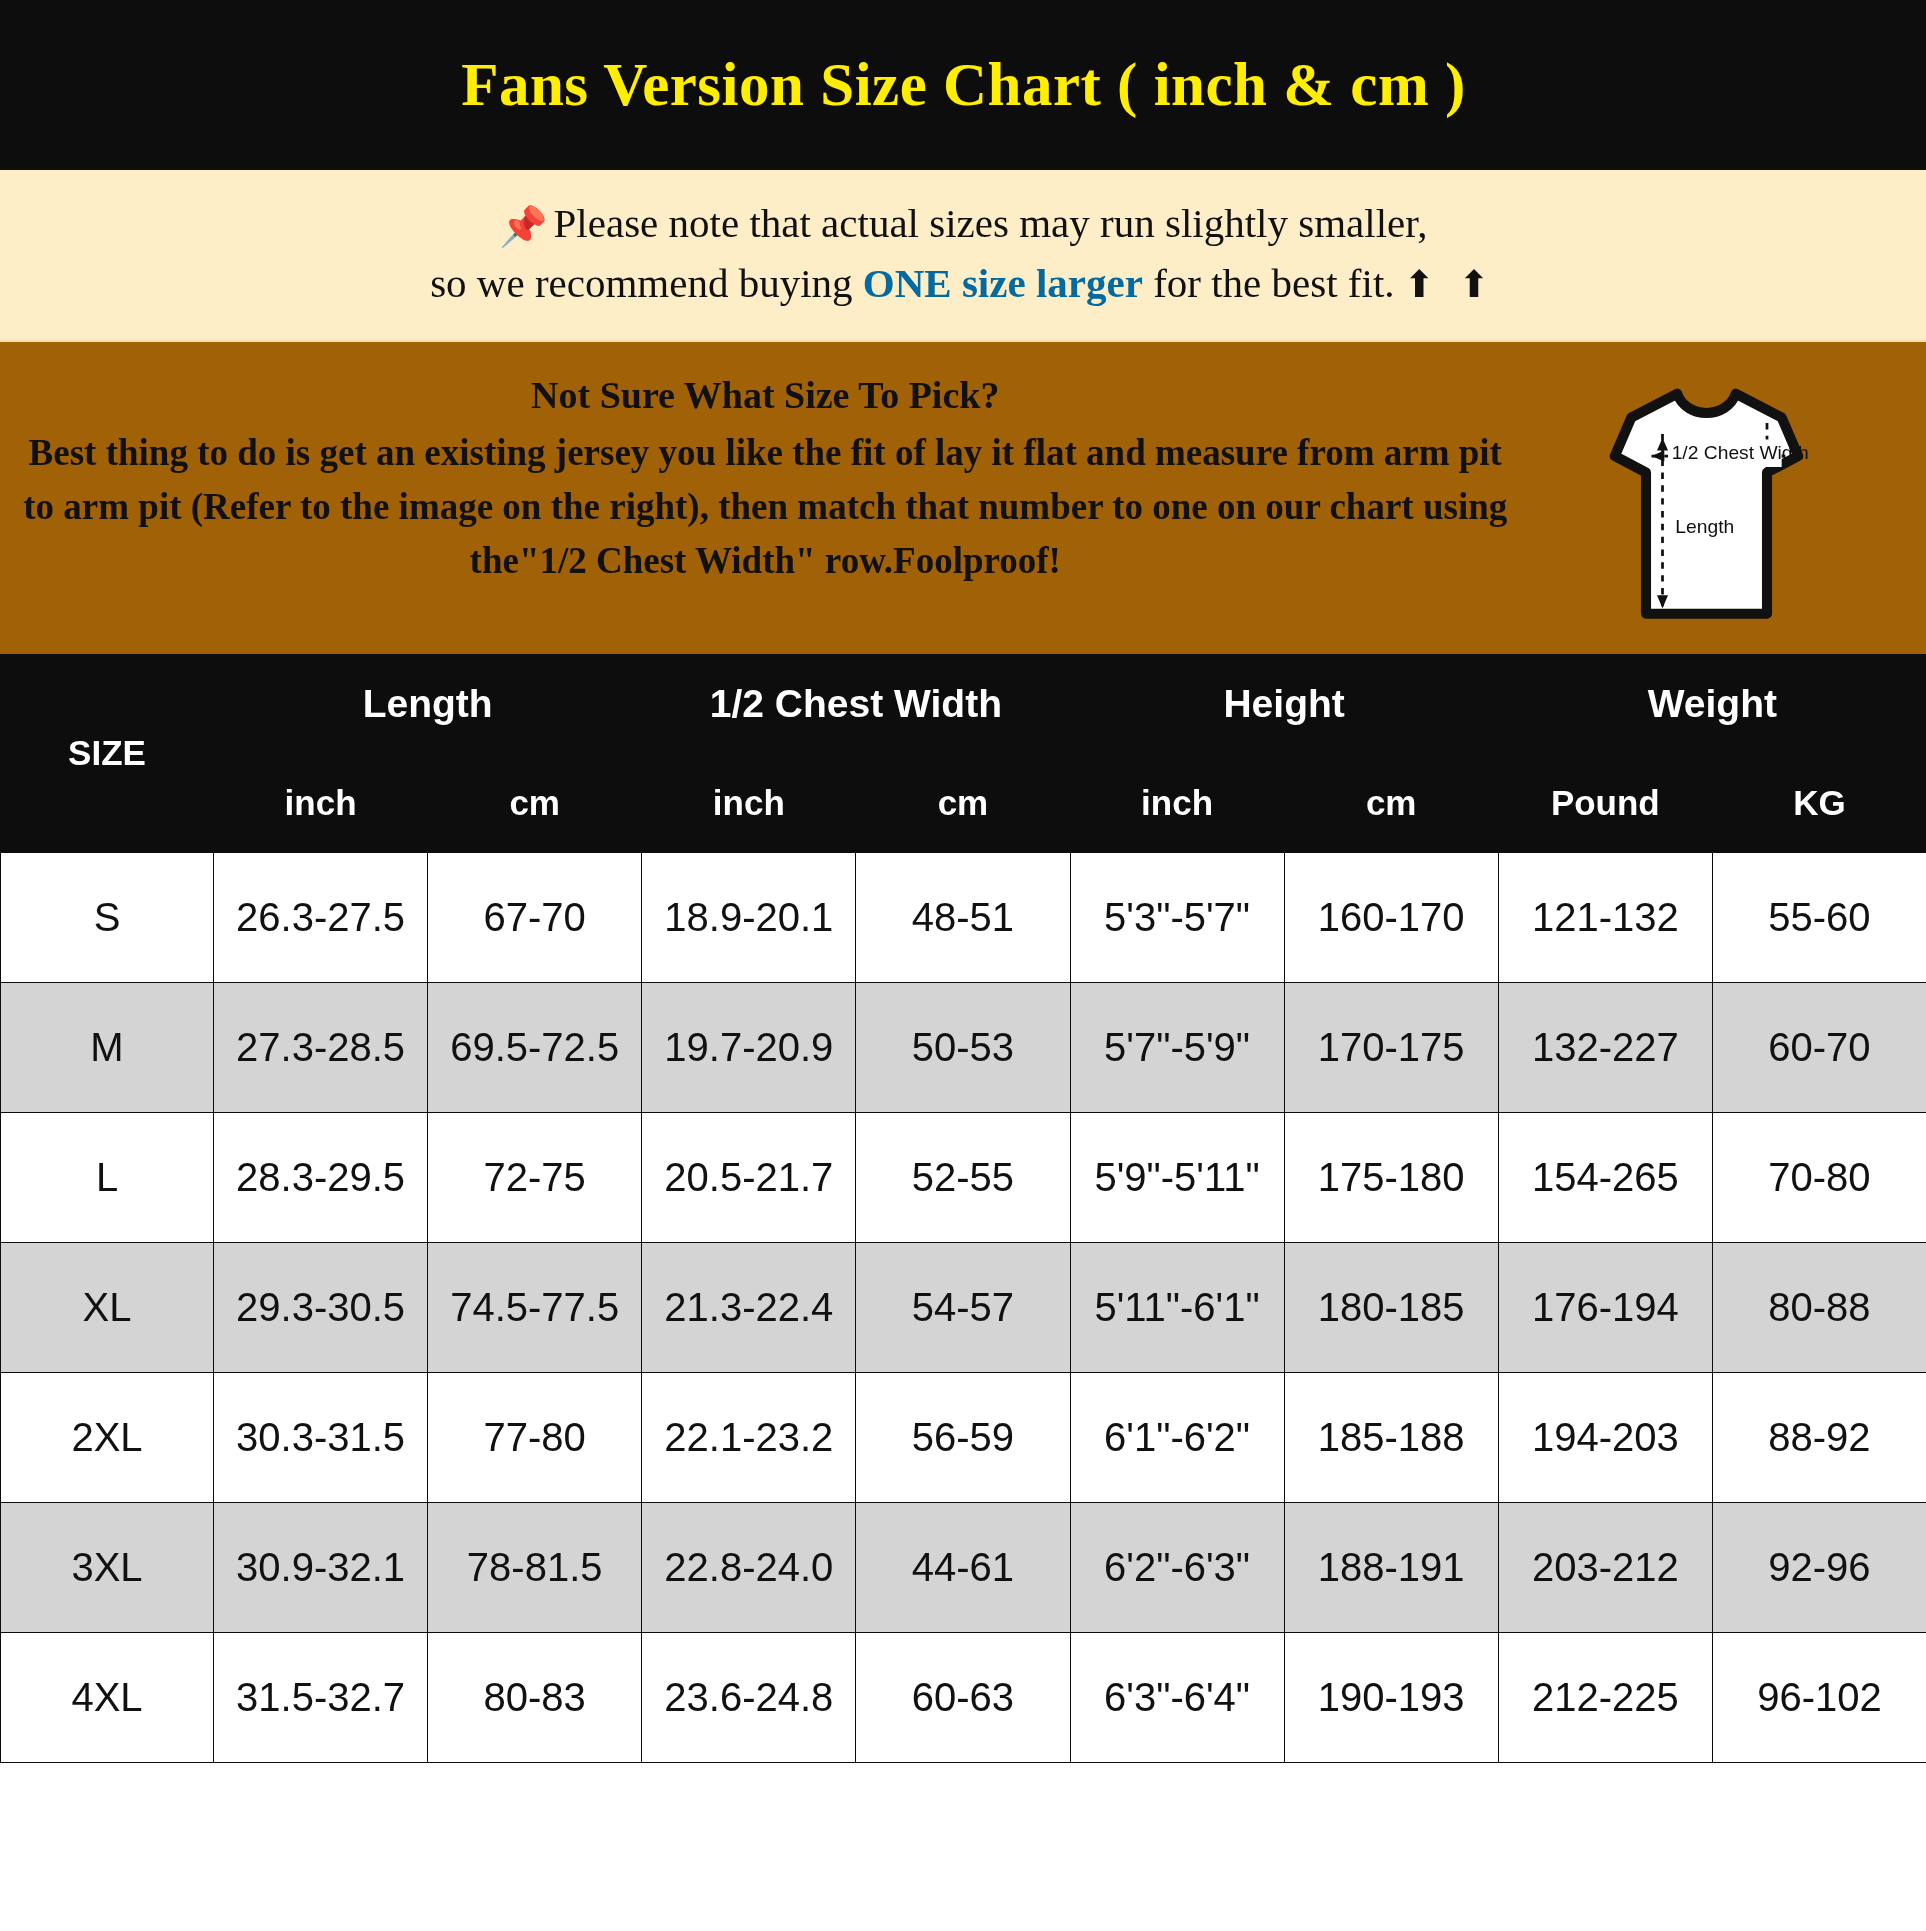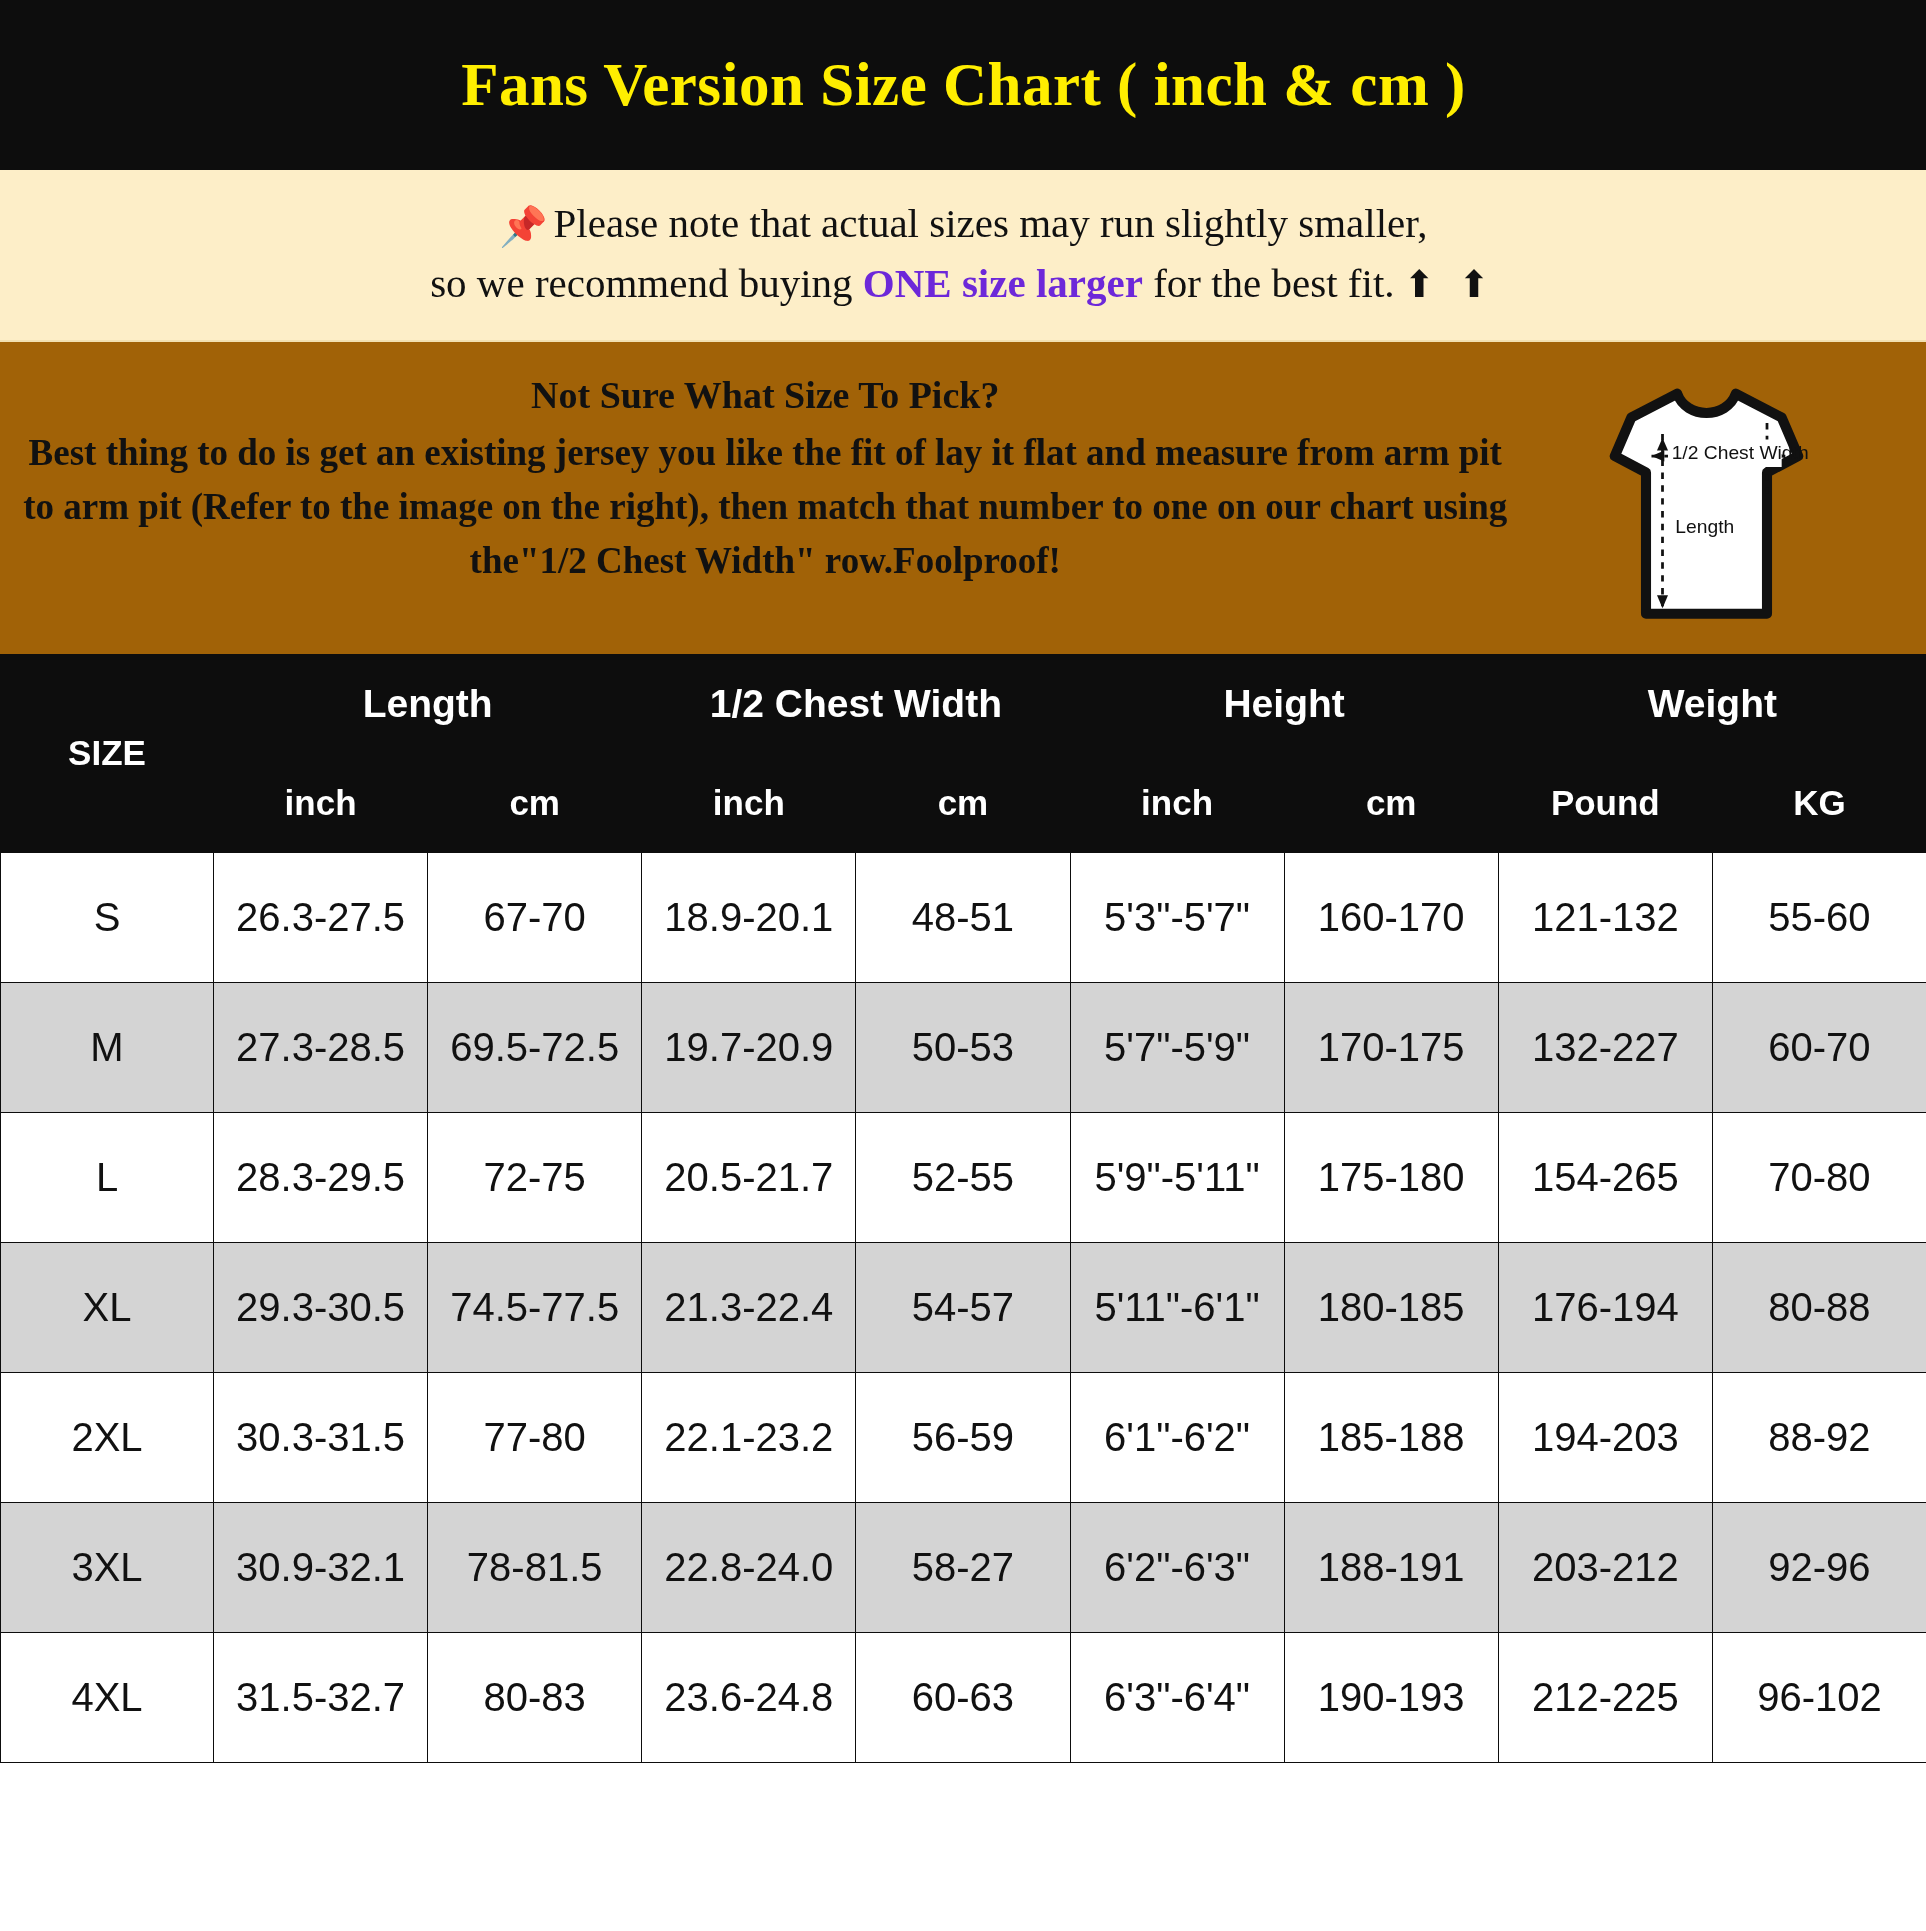--- a/index.html
+++ b/index.html
@@ -57,7 +57,7 @@
     vertical-align: -2.8px;
   }
   .note-strong {
-    color: #6d28d9;
+    color: #0369a1;
     font-weight: bold;
   }
   .arrows {

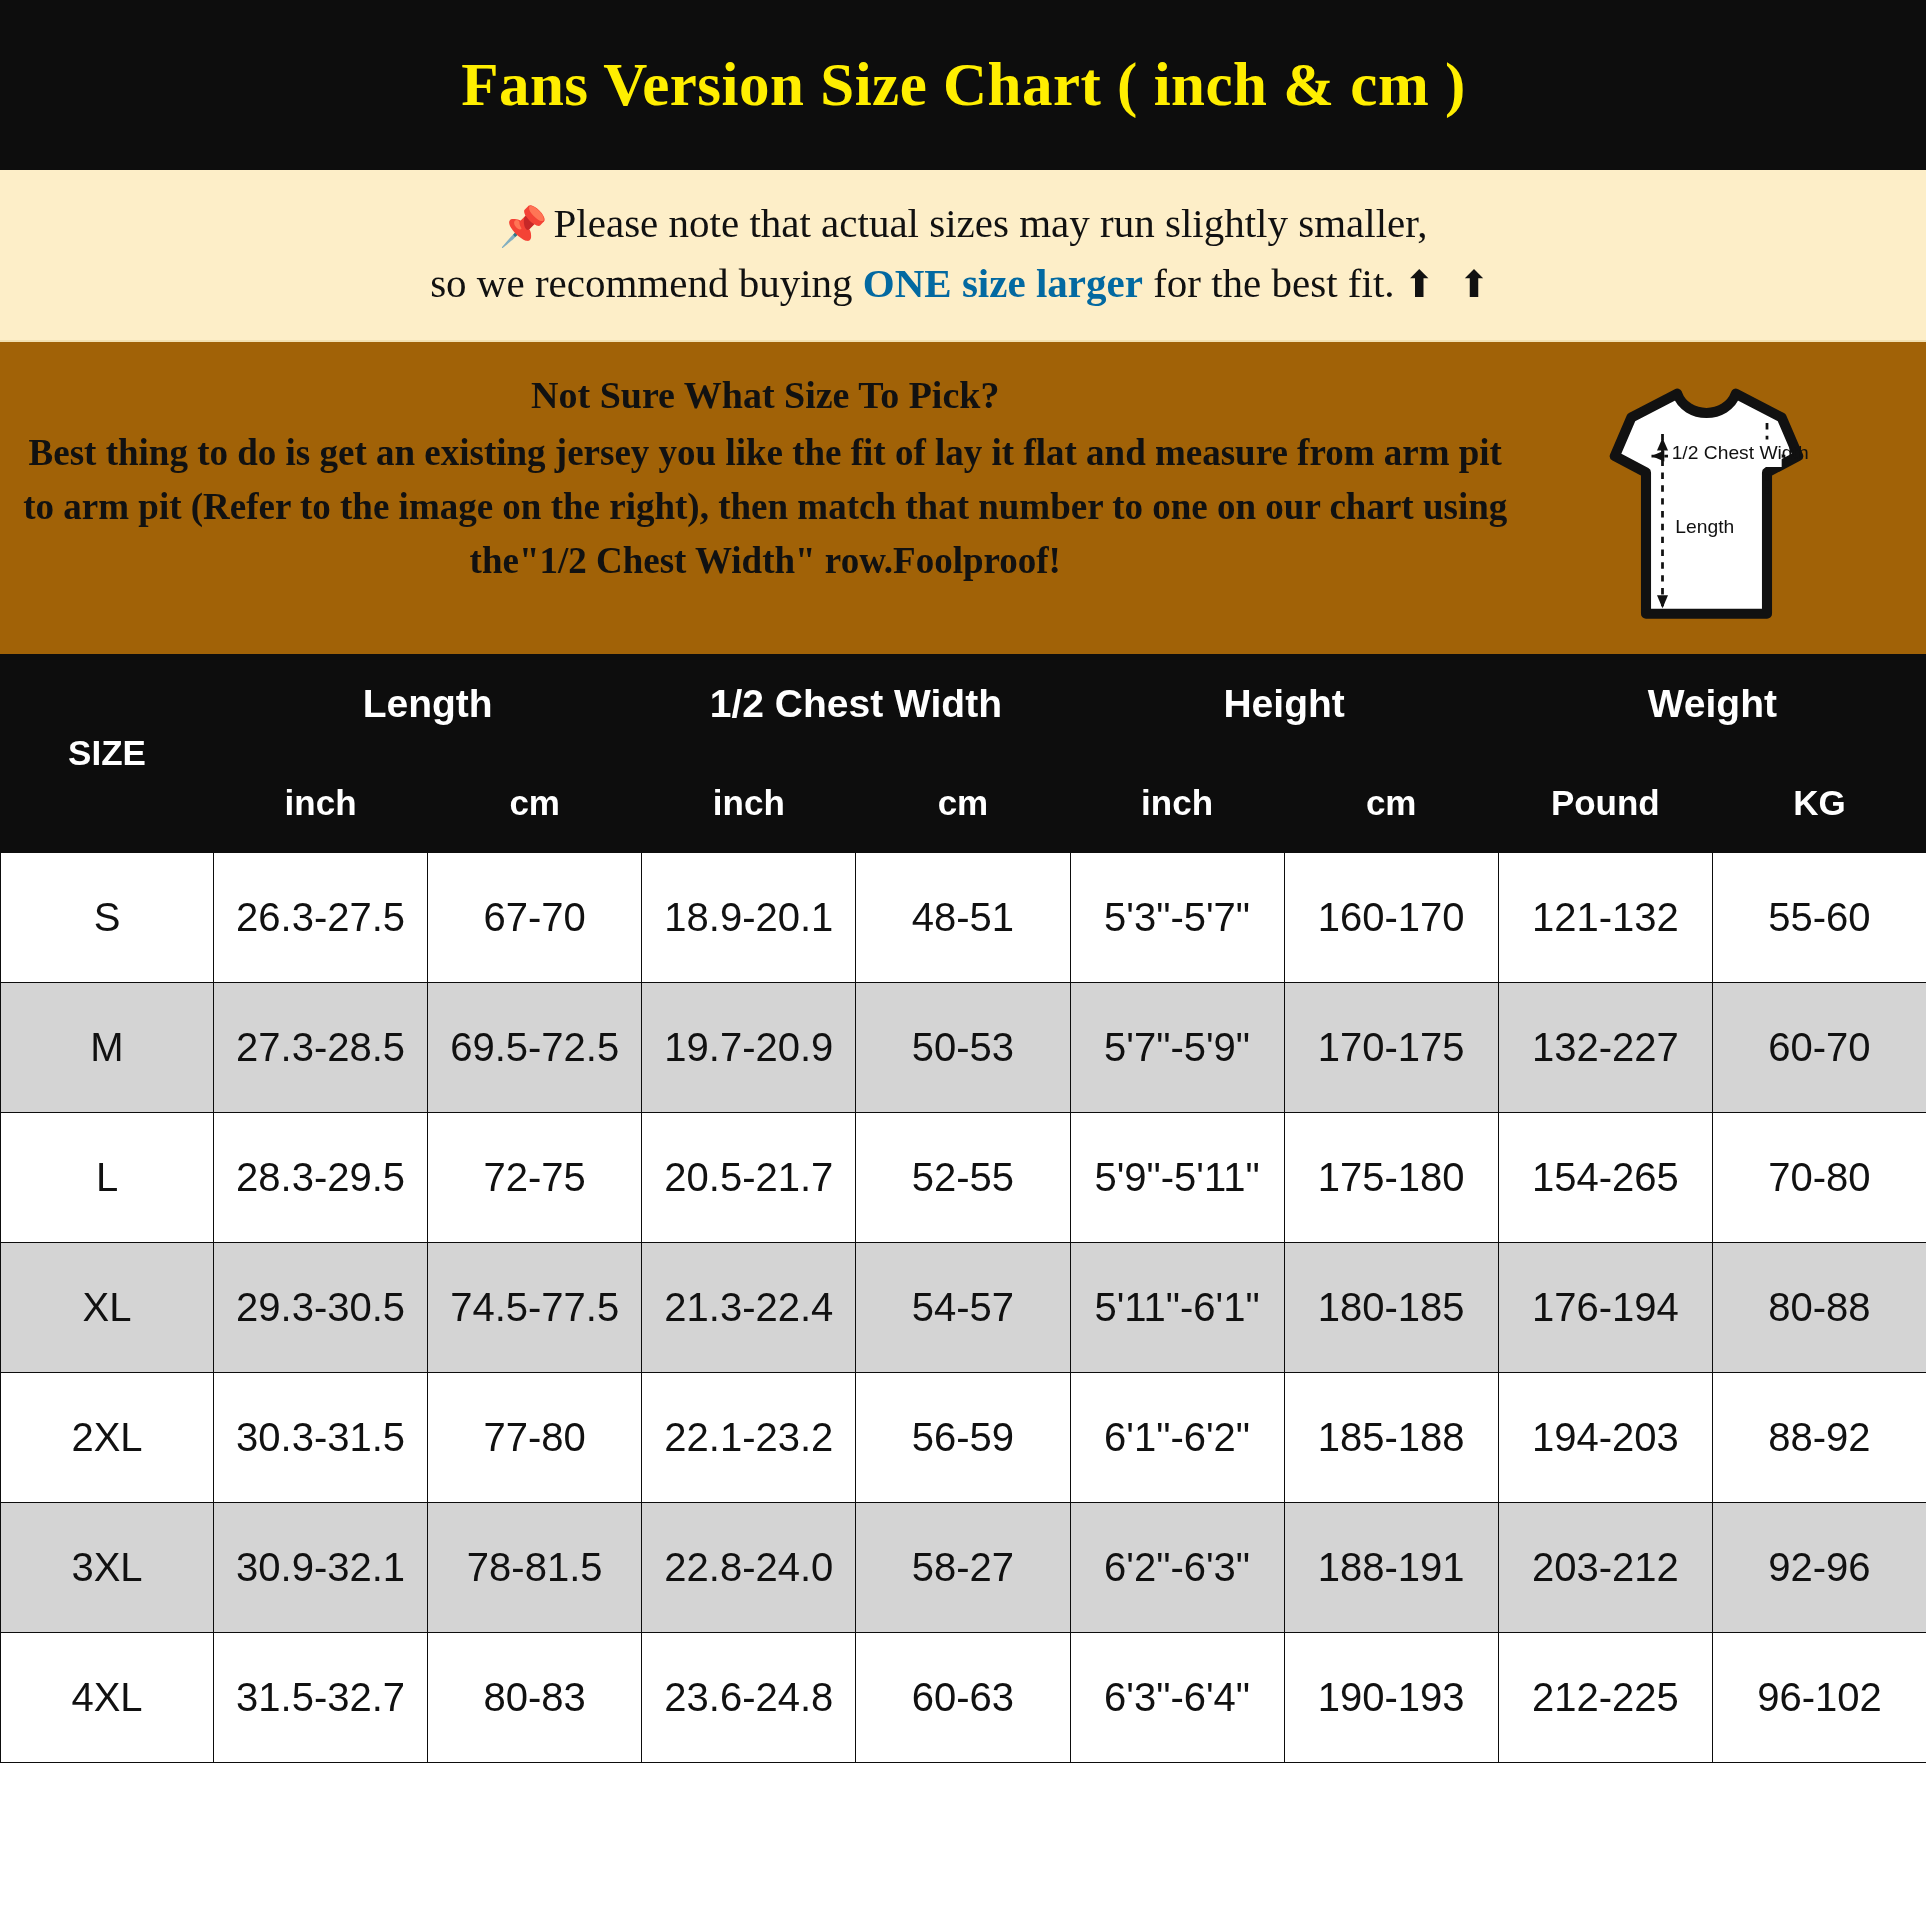--- a/index.html
+++ b/index.html
@@ -272,7 +272,7 @@
         <td>30.9-32.1</td>
         <td>78-81.5</td>
         <td>22.8-24.0</td>
-        <td>58-27</td>
+        <td>44-61</td>
         <td>6'2"-6'3"</td>
         <td>188-191</td>
         <td>203-212</td>

